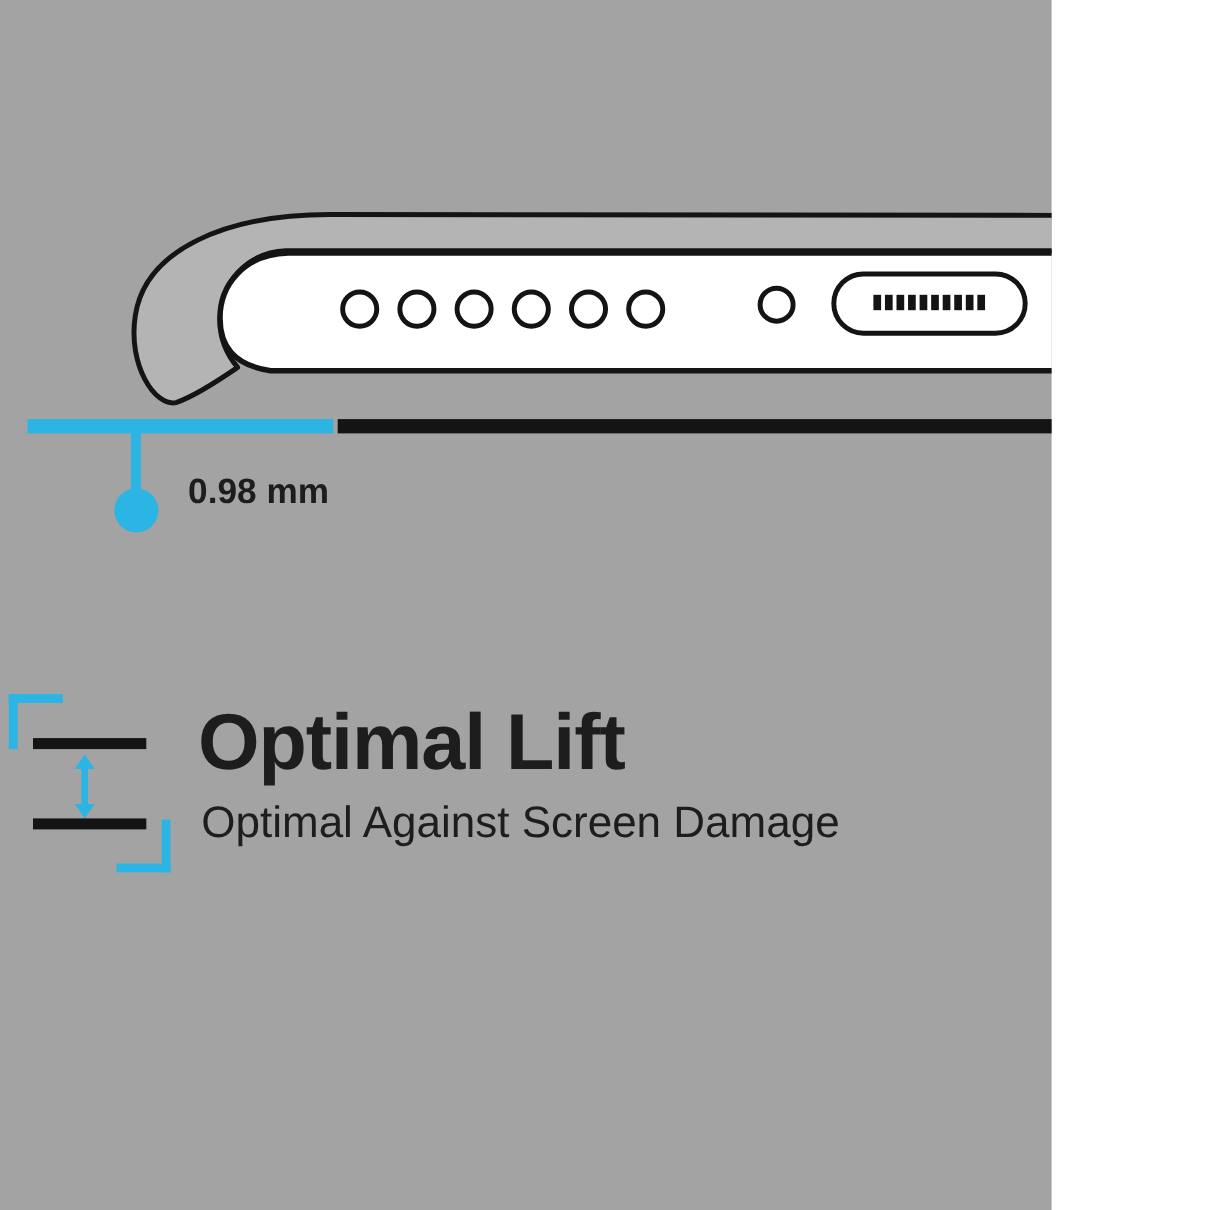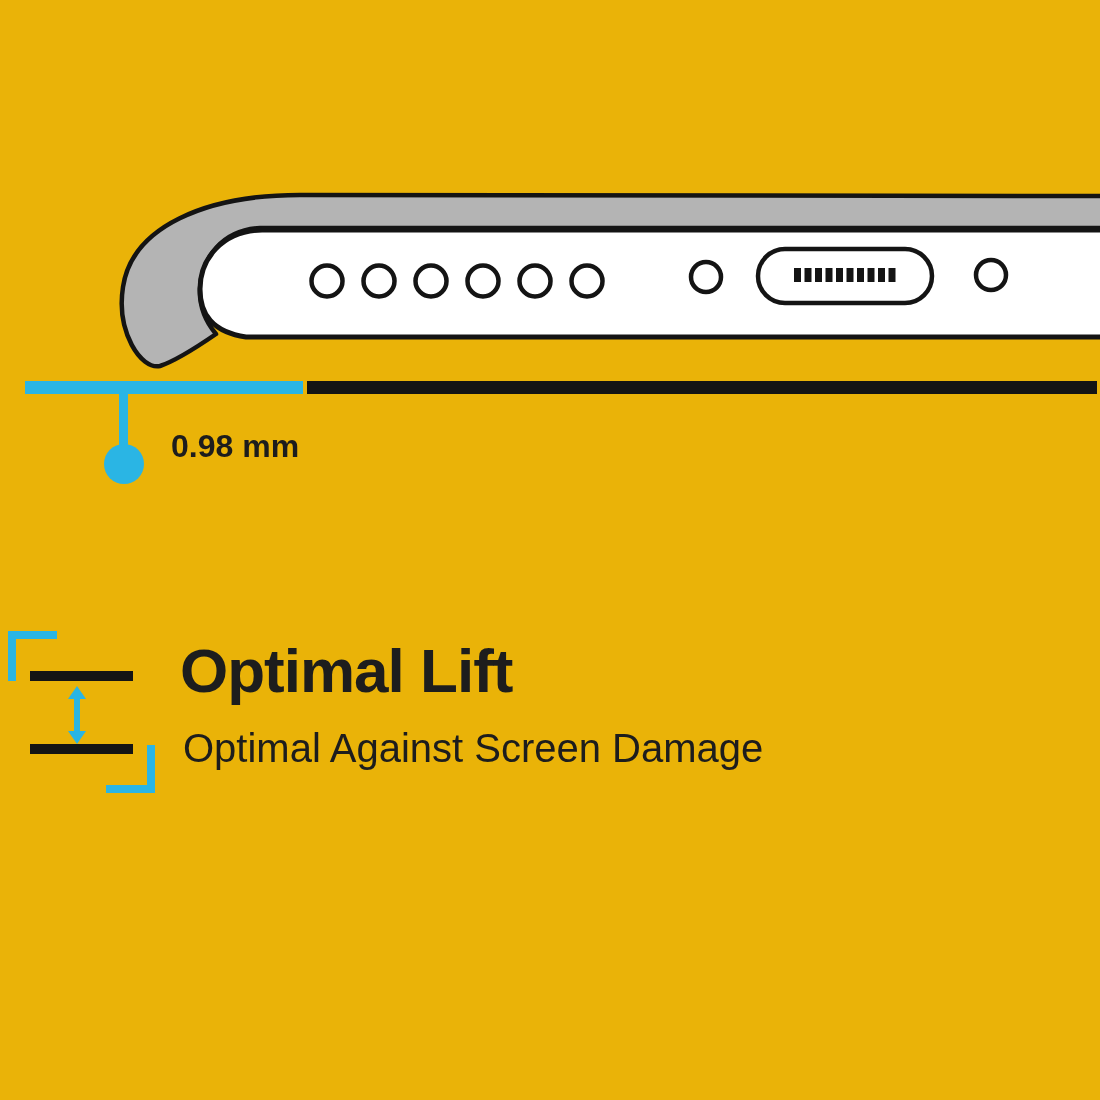--- a/index.html
+++ b/index.html
@@ -5,8 +5,8 @@
   html,body{margin:0;padding:0;background:#fff;}
   .canvas{
     position:relative;
-    width:1100px;height:1100px;
-    background:#eab308;
+    width:956px;height:1100px;
+    background:#a3a3a3;
     overflow:hidden;
     font-family:"Liberation Sans", sans-serif;
   }

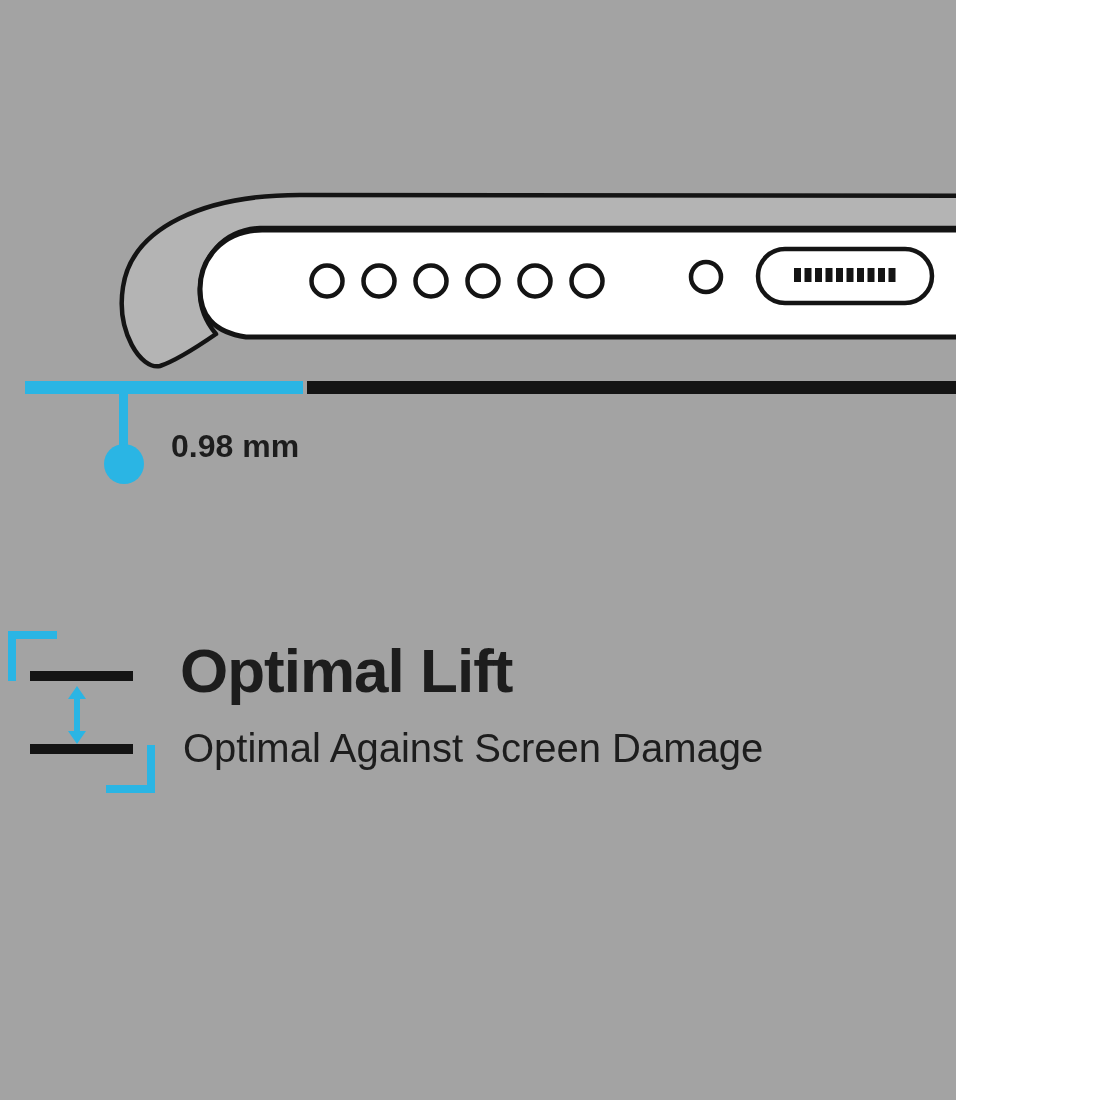--- a/index.html
+++ b/index.html
@@ -35,7 +35,7 @@
   
   .feature-title{
     position:absolute;left:180px;top:638px;
-    font-size:62px;line-height:1.05;font-weight:bold;
+    font-size:72px;line-height:1.05;font-weight:bold;
     color:var(--text);letter-spacing:-1px;white-space:nowrap;
   }
   .feature-subtitle{

